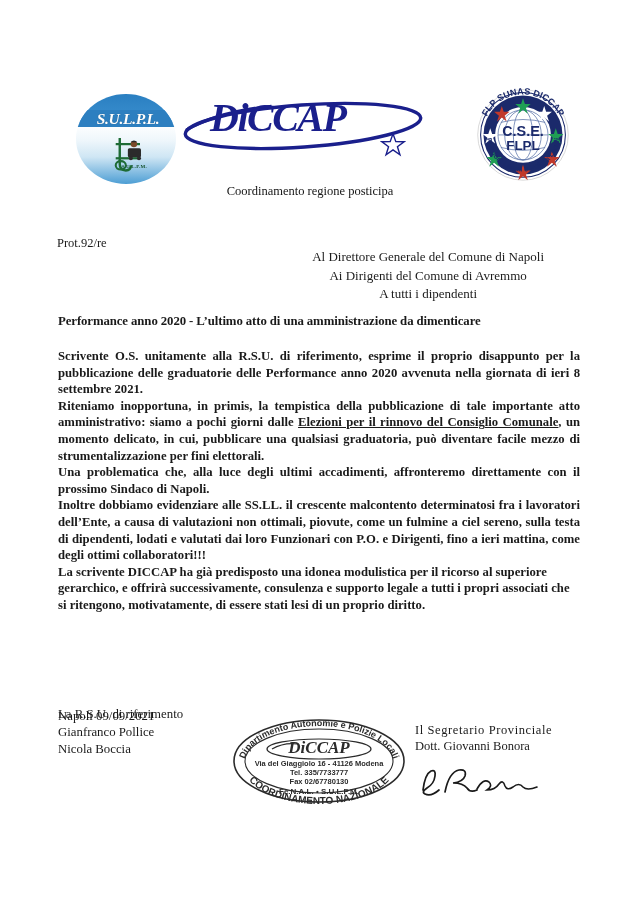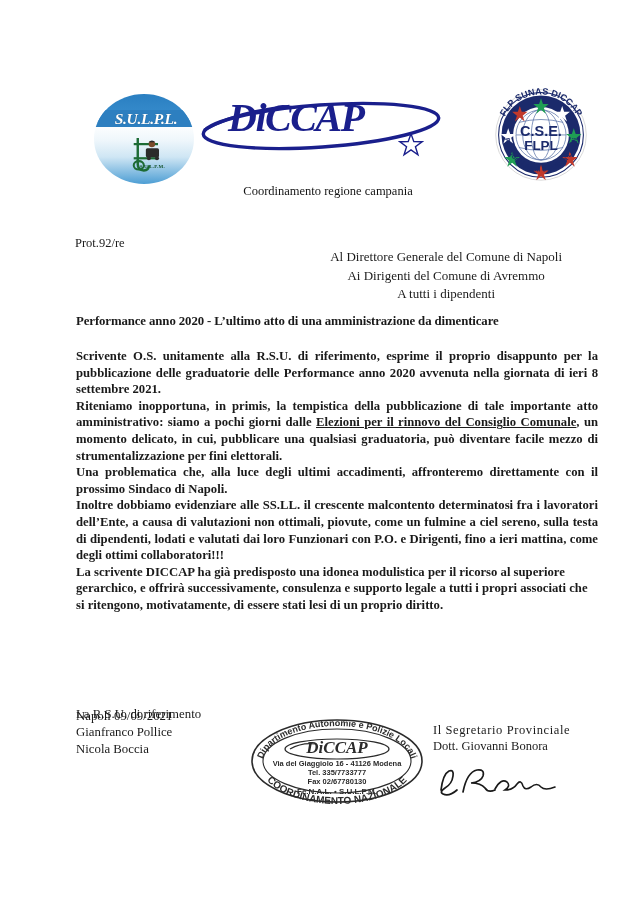--- a/index.html
+++ b/index.html
@@ -16,7 +16,6 @@
     overflow: hidden;
     font-family: "Liberation Serif", serif;
     color: #1a1a1a;
-    margin-left: 18px;
   }
 
   

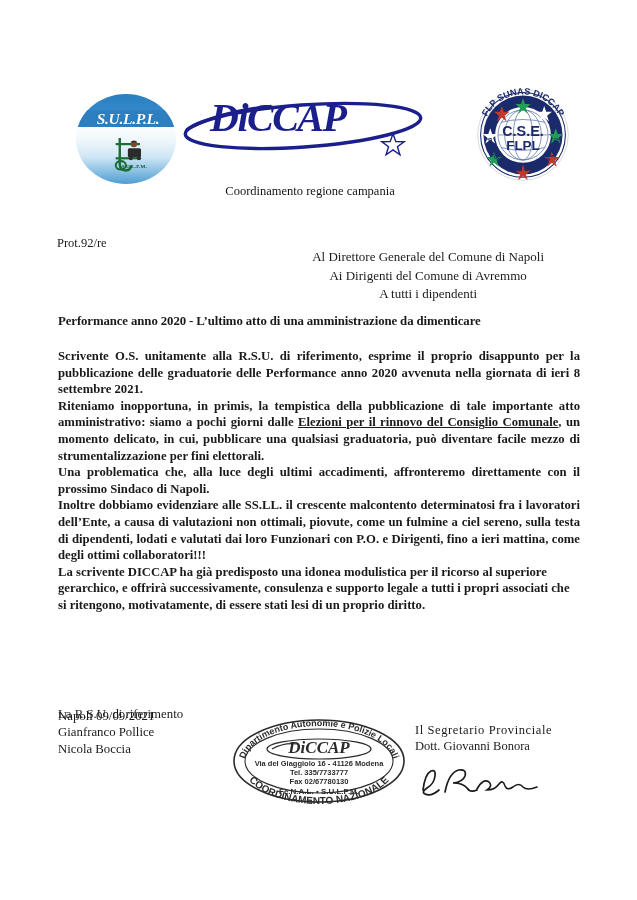--- a/index.html
+++ b/index.html
@@ -316,7 +316,7 @@
 
 
     <div class="org-lines">
-      <div>Coordinamento regione campania</div>
+      <div>Coordinamento regione posticipa</div>
     </div>
   </div>
 

